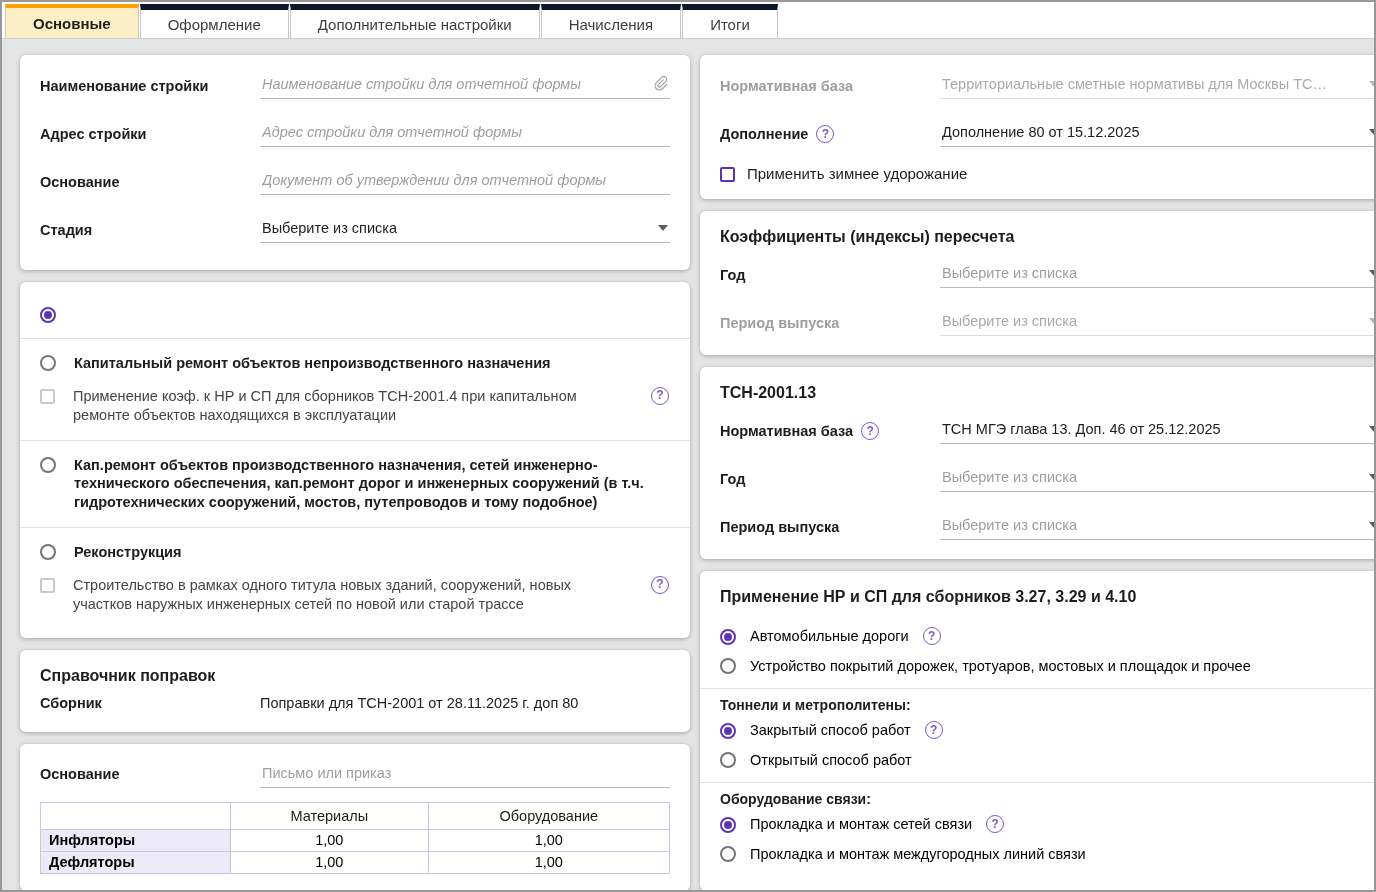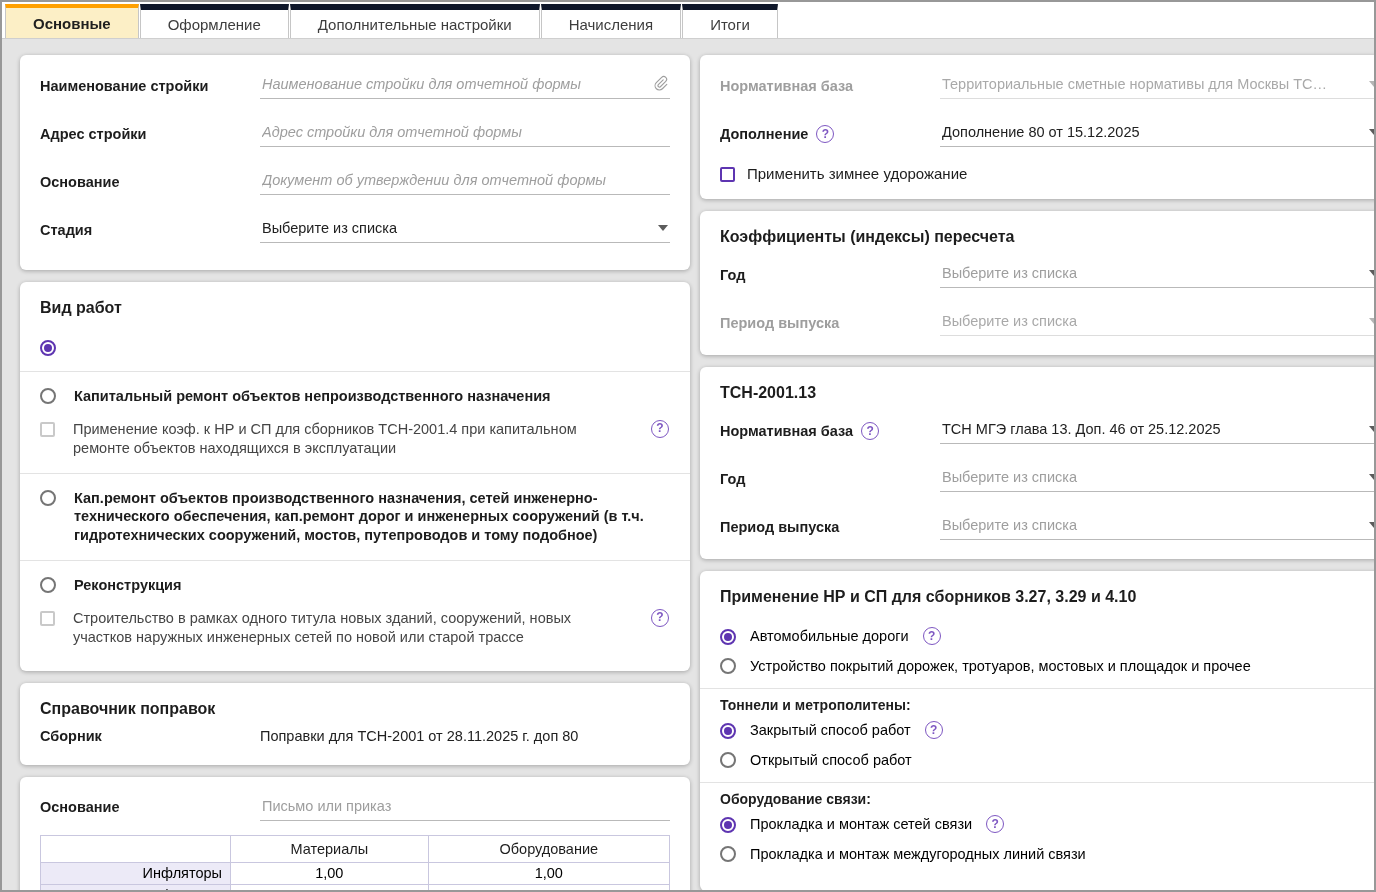--- a/index.html
+++ b/index.html
@@ -120,7 +120,6 @@
       </div>
 
       <div class="card">
-        <div class="card-title">Вид работ</div>
         <div class="opt">
           <span class="radio sel"></span>
         </div>

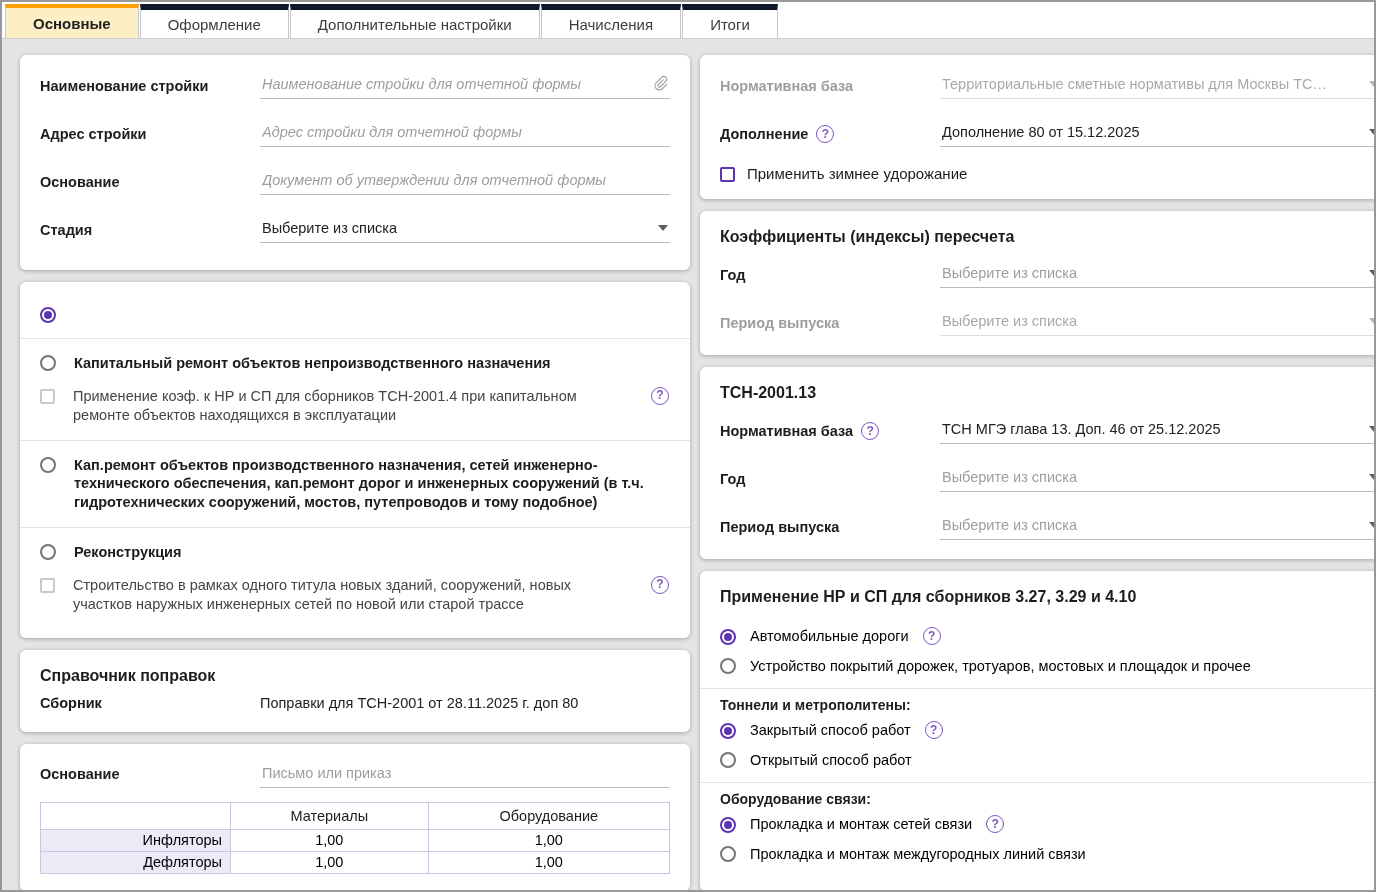--- a/index.html
+++ b/index.html
@@ -65,7 +65,7 @@
   .coef th, .coef td { border:1px solid #c9c7df; padding:2px 8px; }
   .coef th { font-weight:normal; text-align:center; height:27px; color:#1d1d1d; }
   .coef td { height:22px; }
-  .coef td.lbl { background:#eceaf7; font-weight:normal; text-align:right; width:190px; }
+  .coef td.lbl { background:#eceaf7; font-weight:bold; text-align:left; width:190px; }
   .coef td.num { text-align:center; }
   .chk-row { display:flex; align-items:center; gap:12px; font-size:15px; color:#1d1d1d; padding-top:2px; }
 </style>

